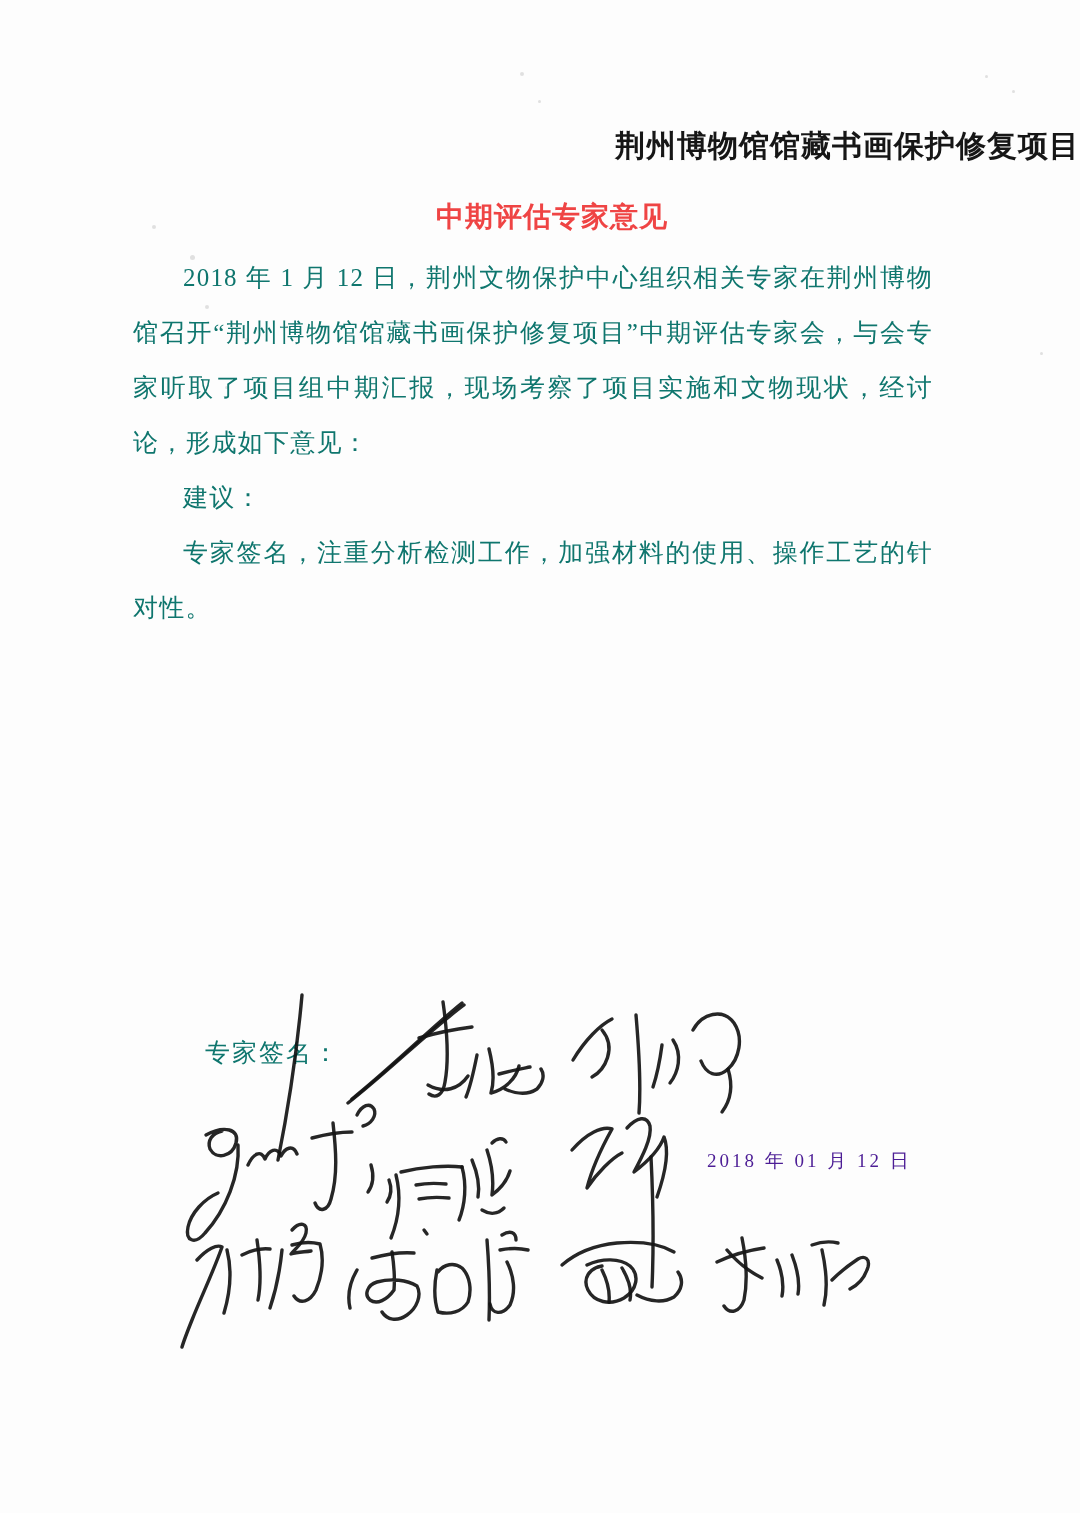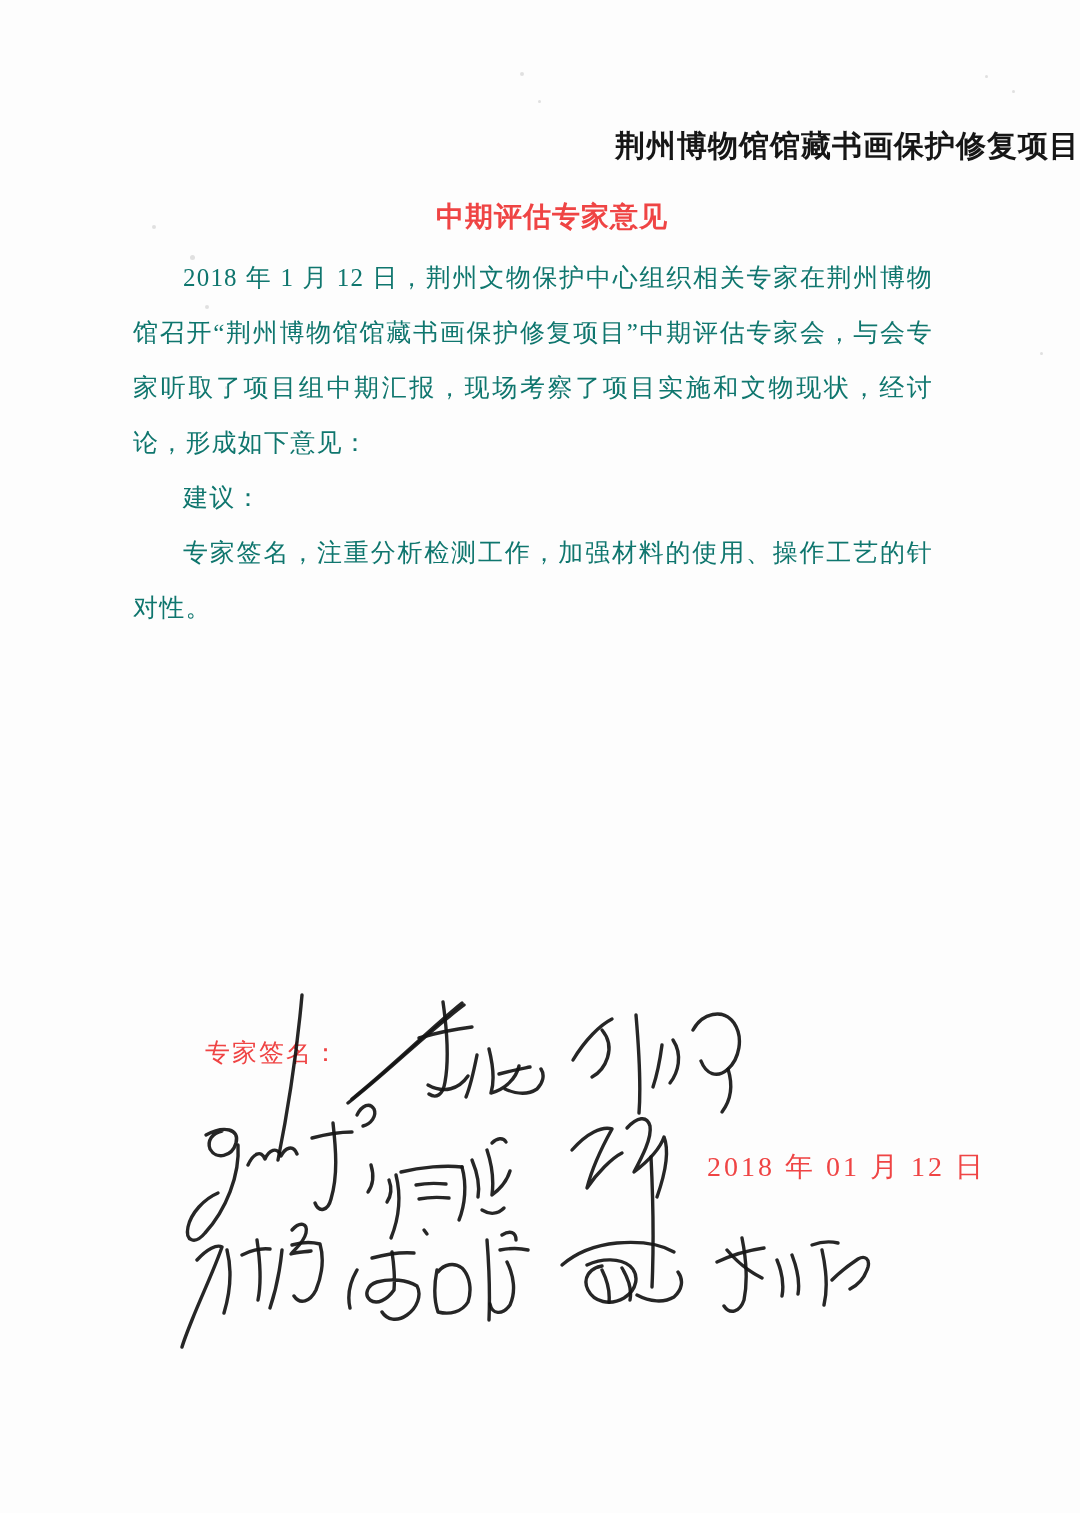--- a/index.html
+++ b/index.html
@@ -56,7 +56,7 @@
     top: 1036px; left: 205px;
     font-size: 25px;
     letter-spacing: 2px;
-    color: #ef4444;
+    color: #0f766e;
   }
   .sig-date {
     position: absolute;

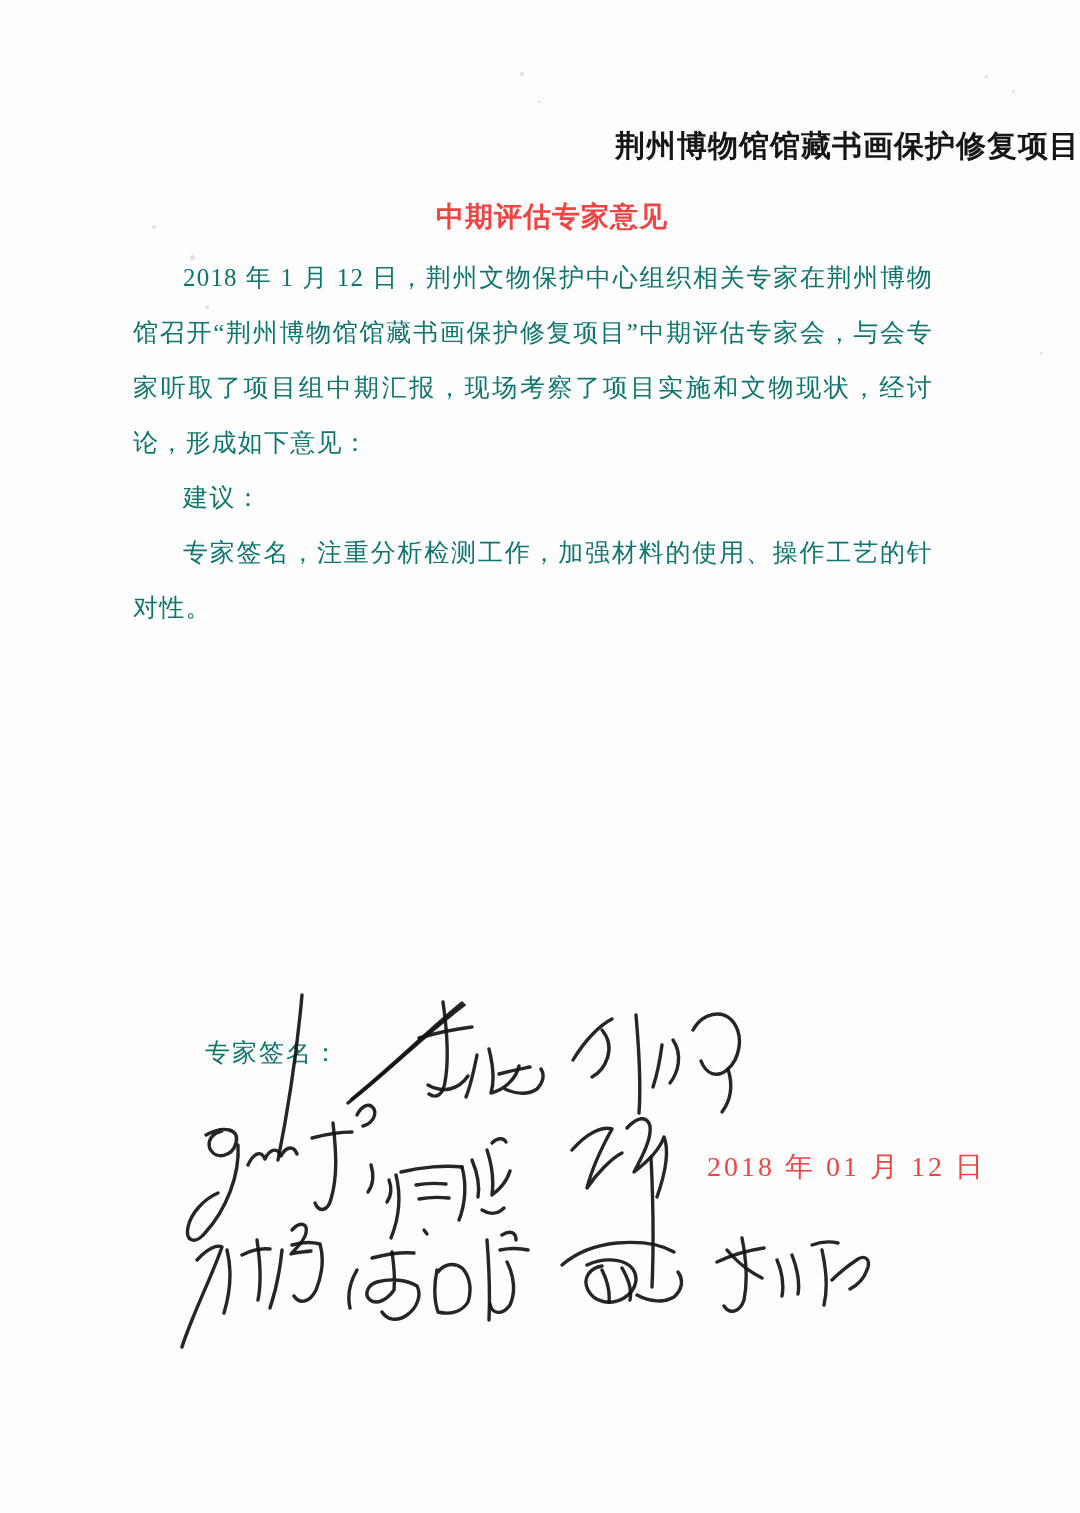--- a/index.html
+++ b/index.html
@@ -61,9 +61,9 @@
   .sig-date {
     position: absolute;
     top: 1148px; left: 707px;
-    font-size: 28px;
+    font-size: 19px;
     letter-spacing: 3px;
-    color: #ef4444;
+    color: #4c1d95;
   }
   .sig-svg {
     position: absolute;

